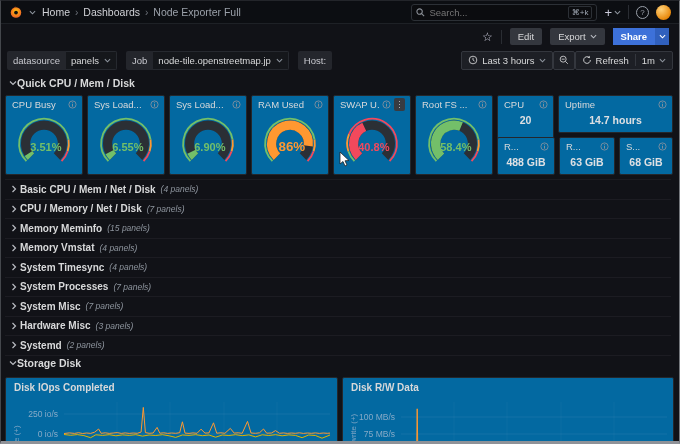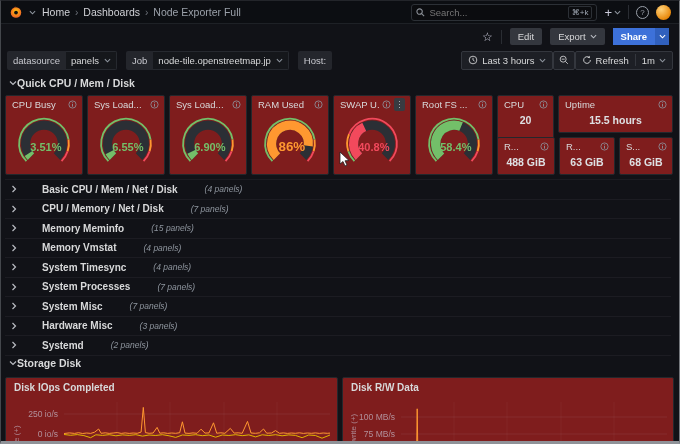--- a/index.html
+++ b/index.html
@@ -53,7 +53,7 @@
   .c-row .cr-count{font-size:8.5px;font-style:italic;color:#8e959e;margin-left:3px}
   
   .panels-row{position:absolute;top:94px;left:0;right:0;height:80px}
-  .panel{position:absolute;background:#7f1d1d;border:1px solid #24272c;border-radius:2px;overflow:hidden}
+  .panel{position:absolute;background:#0369a1;border:1px solid #24272c;border-radius:2px;overflow:hidden}
   .gauge-panel{top:0;width:78px;height:80px}
   .p-head{height:15px;display:flex;align-items:center;gap:3px;padding:2px 5px 0 6px}
   .p-title{flex:1;font-size:9.5px;font-weight:500;color:#d8d9da;white-space:nowrap;overflow:hidden;cursor:pointer}

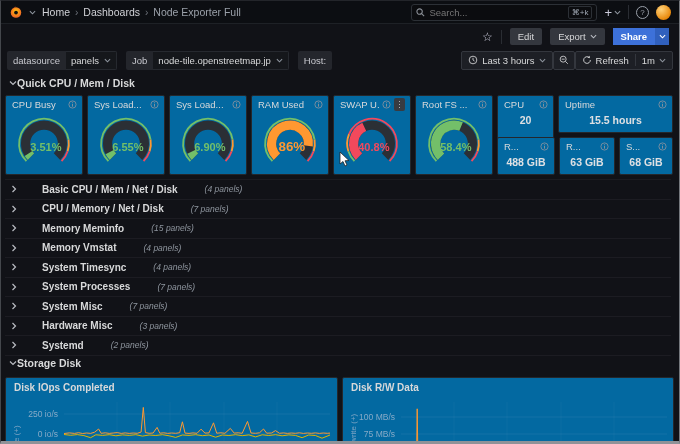--- a/index.html
+++ b/index.html
@@ -349,7 +349,7 @@
             <rect x="4.5" y="4.4" width="1" height="3" fill="#8e959e"></rect>
           </svg>
         </div>
-      <div class="stat-value">15.5 hours</div>
+      <div class="stat-value">14.7 hours</div>
     </div>
 
     <div class="panel stat-panel" style="left:496px;top:42px;width:58px;height:38px">

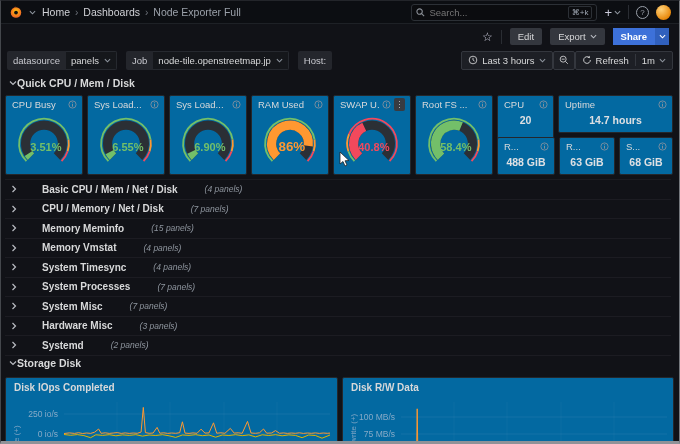--- a/index.html
+++ b/index.html
@@ -47,7 +47,7 @@
   .row-header{position:absolute;left:8px;display:flex;align-items:center;cursor:pointer}
   .row-header .rh-title{font-size:10.5px;font-weight:700;color:#d8d9da}
   .c-rows{position:absolute;top:178px;left:4px;right:8px;border-top:1px solid rgba(204,204,220,0.06)}
-  .c-row{height:19.5px;display:flex;align-items:center;gap:24px;padding-left:5px;
+  .c-row{height:19.5px;display:flex;align-items:center;gap:2px;padding-left:5px;
     border-bottom:1px solid rgba(204,204,220,0.06);cursor:pointer}
   .c-row .cr-title{font-size:10px;font-weight:700;color:#d8d9da}
   .c-row .cr-count{font-size:8.5px;font-style:italic;color:#8e959e;margin-left:3px}

